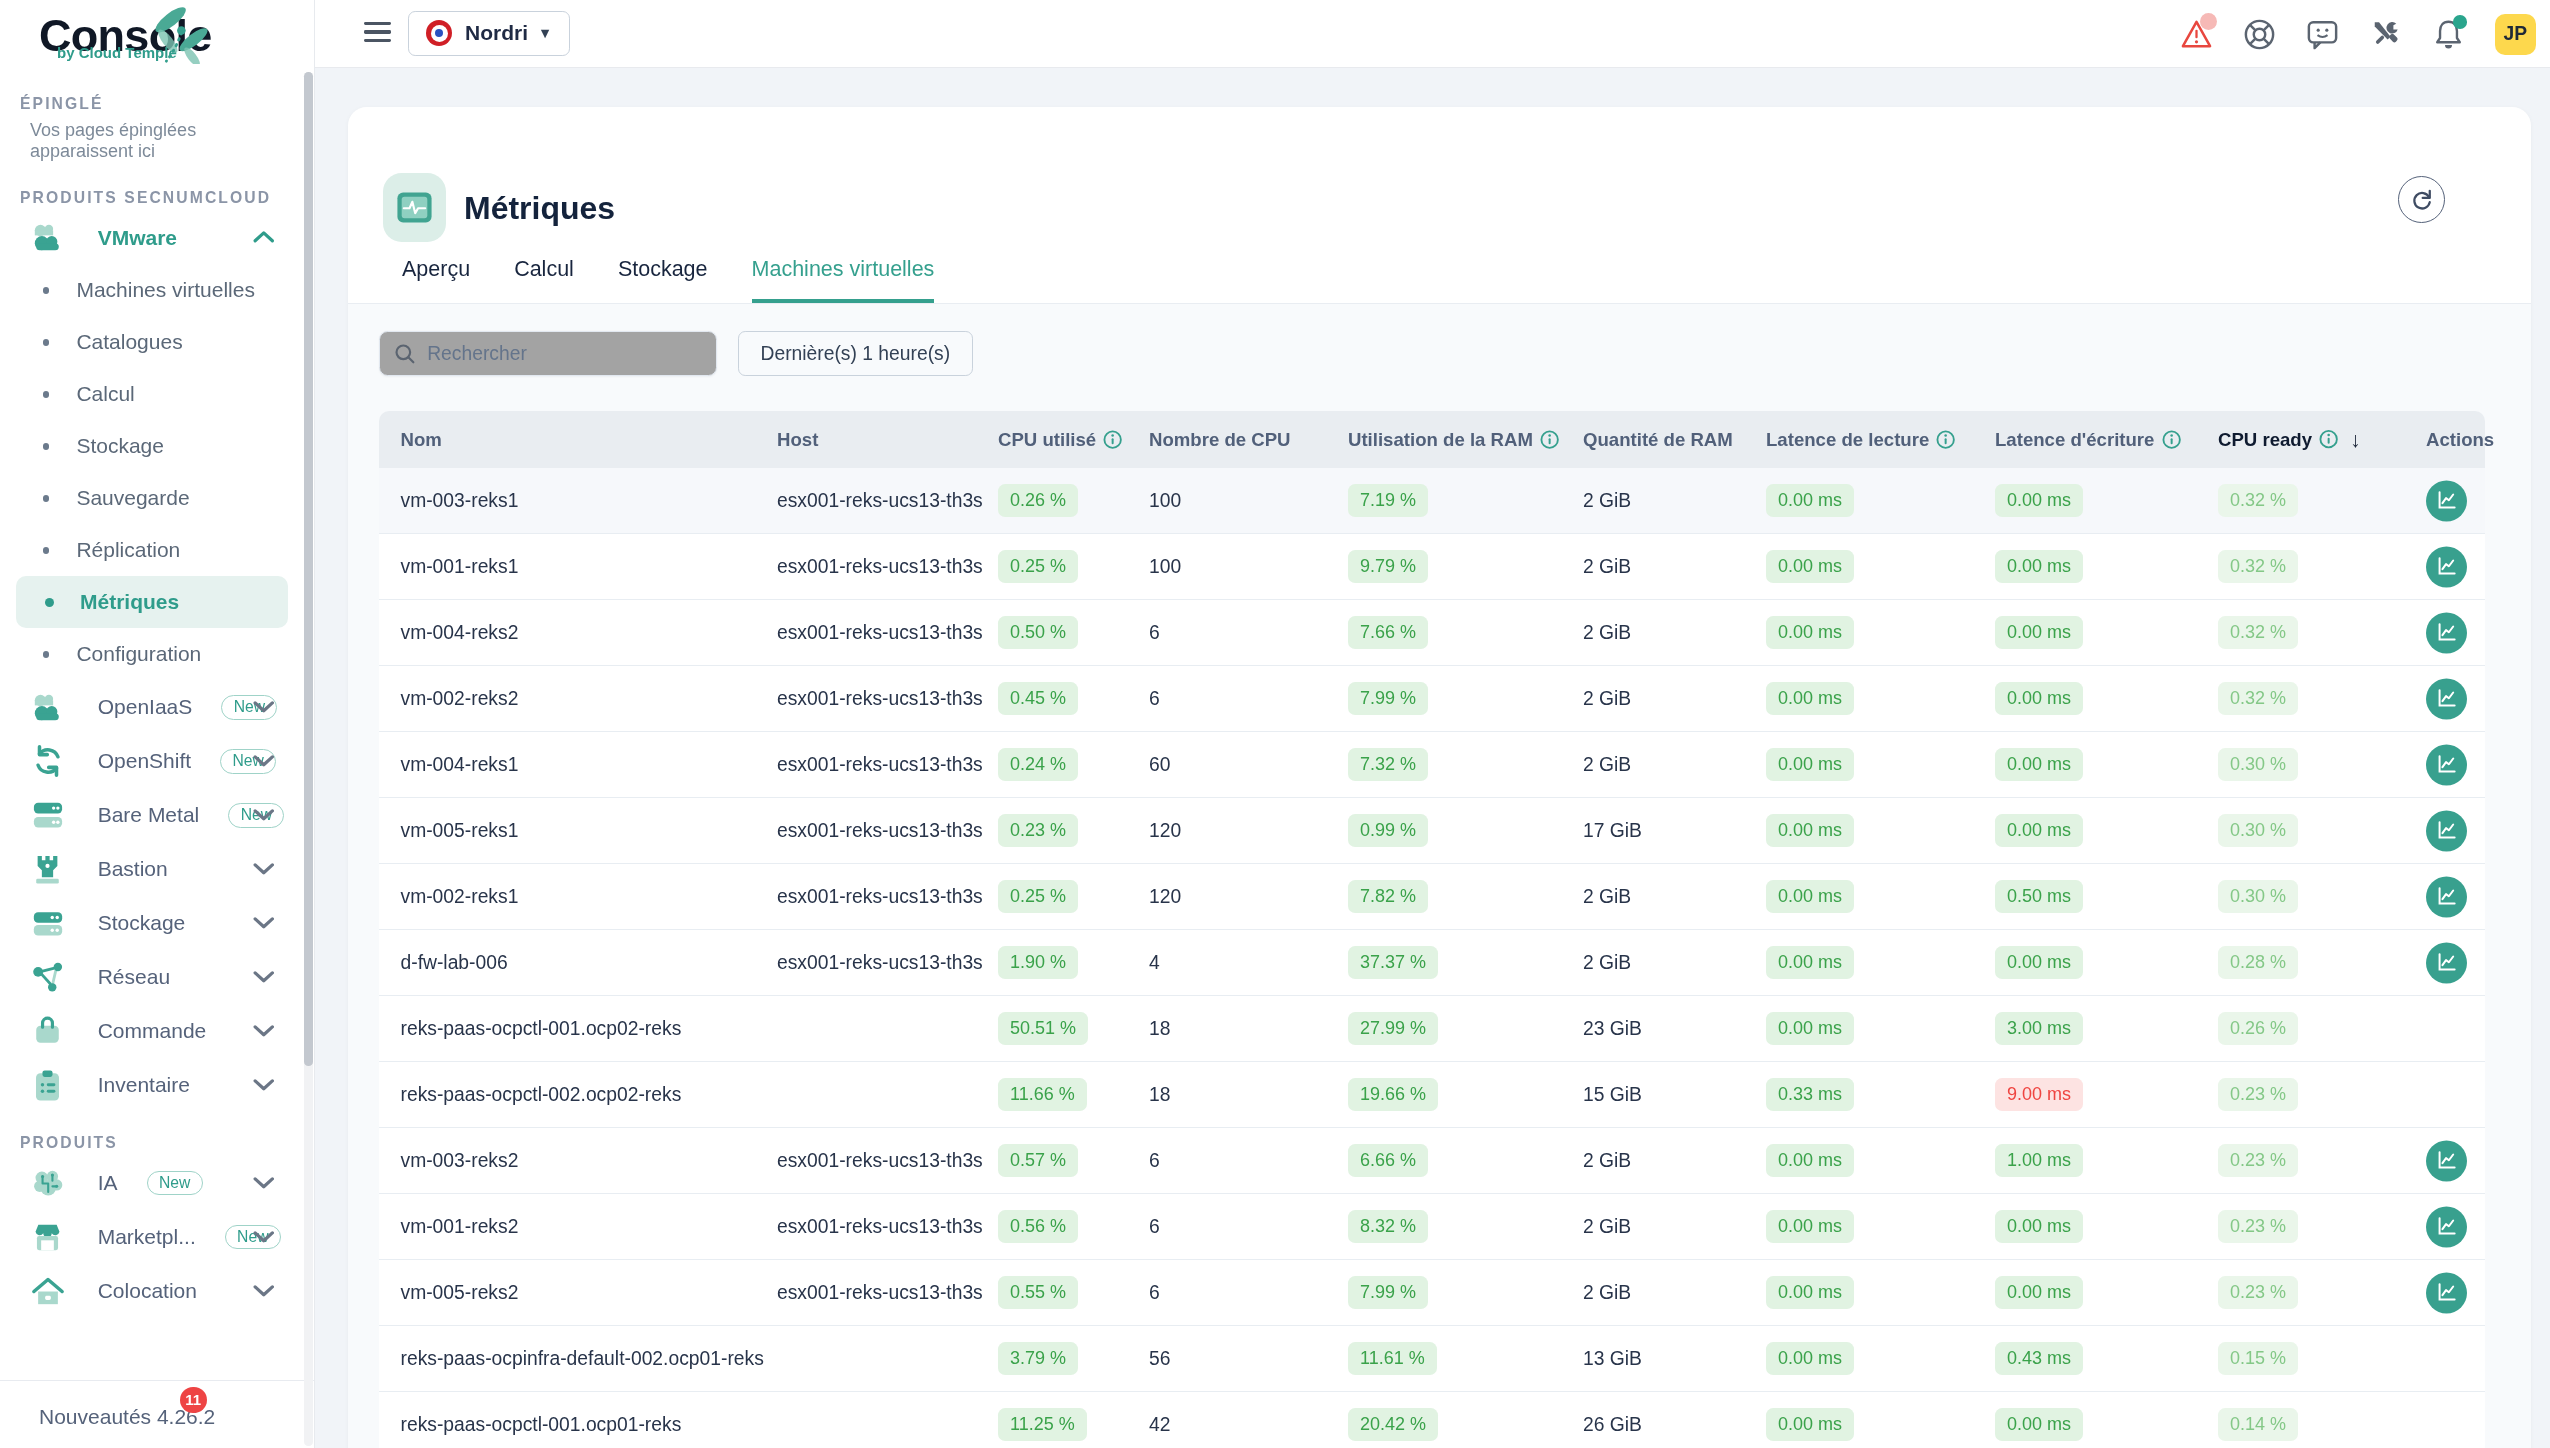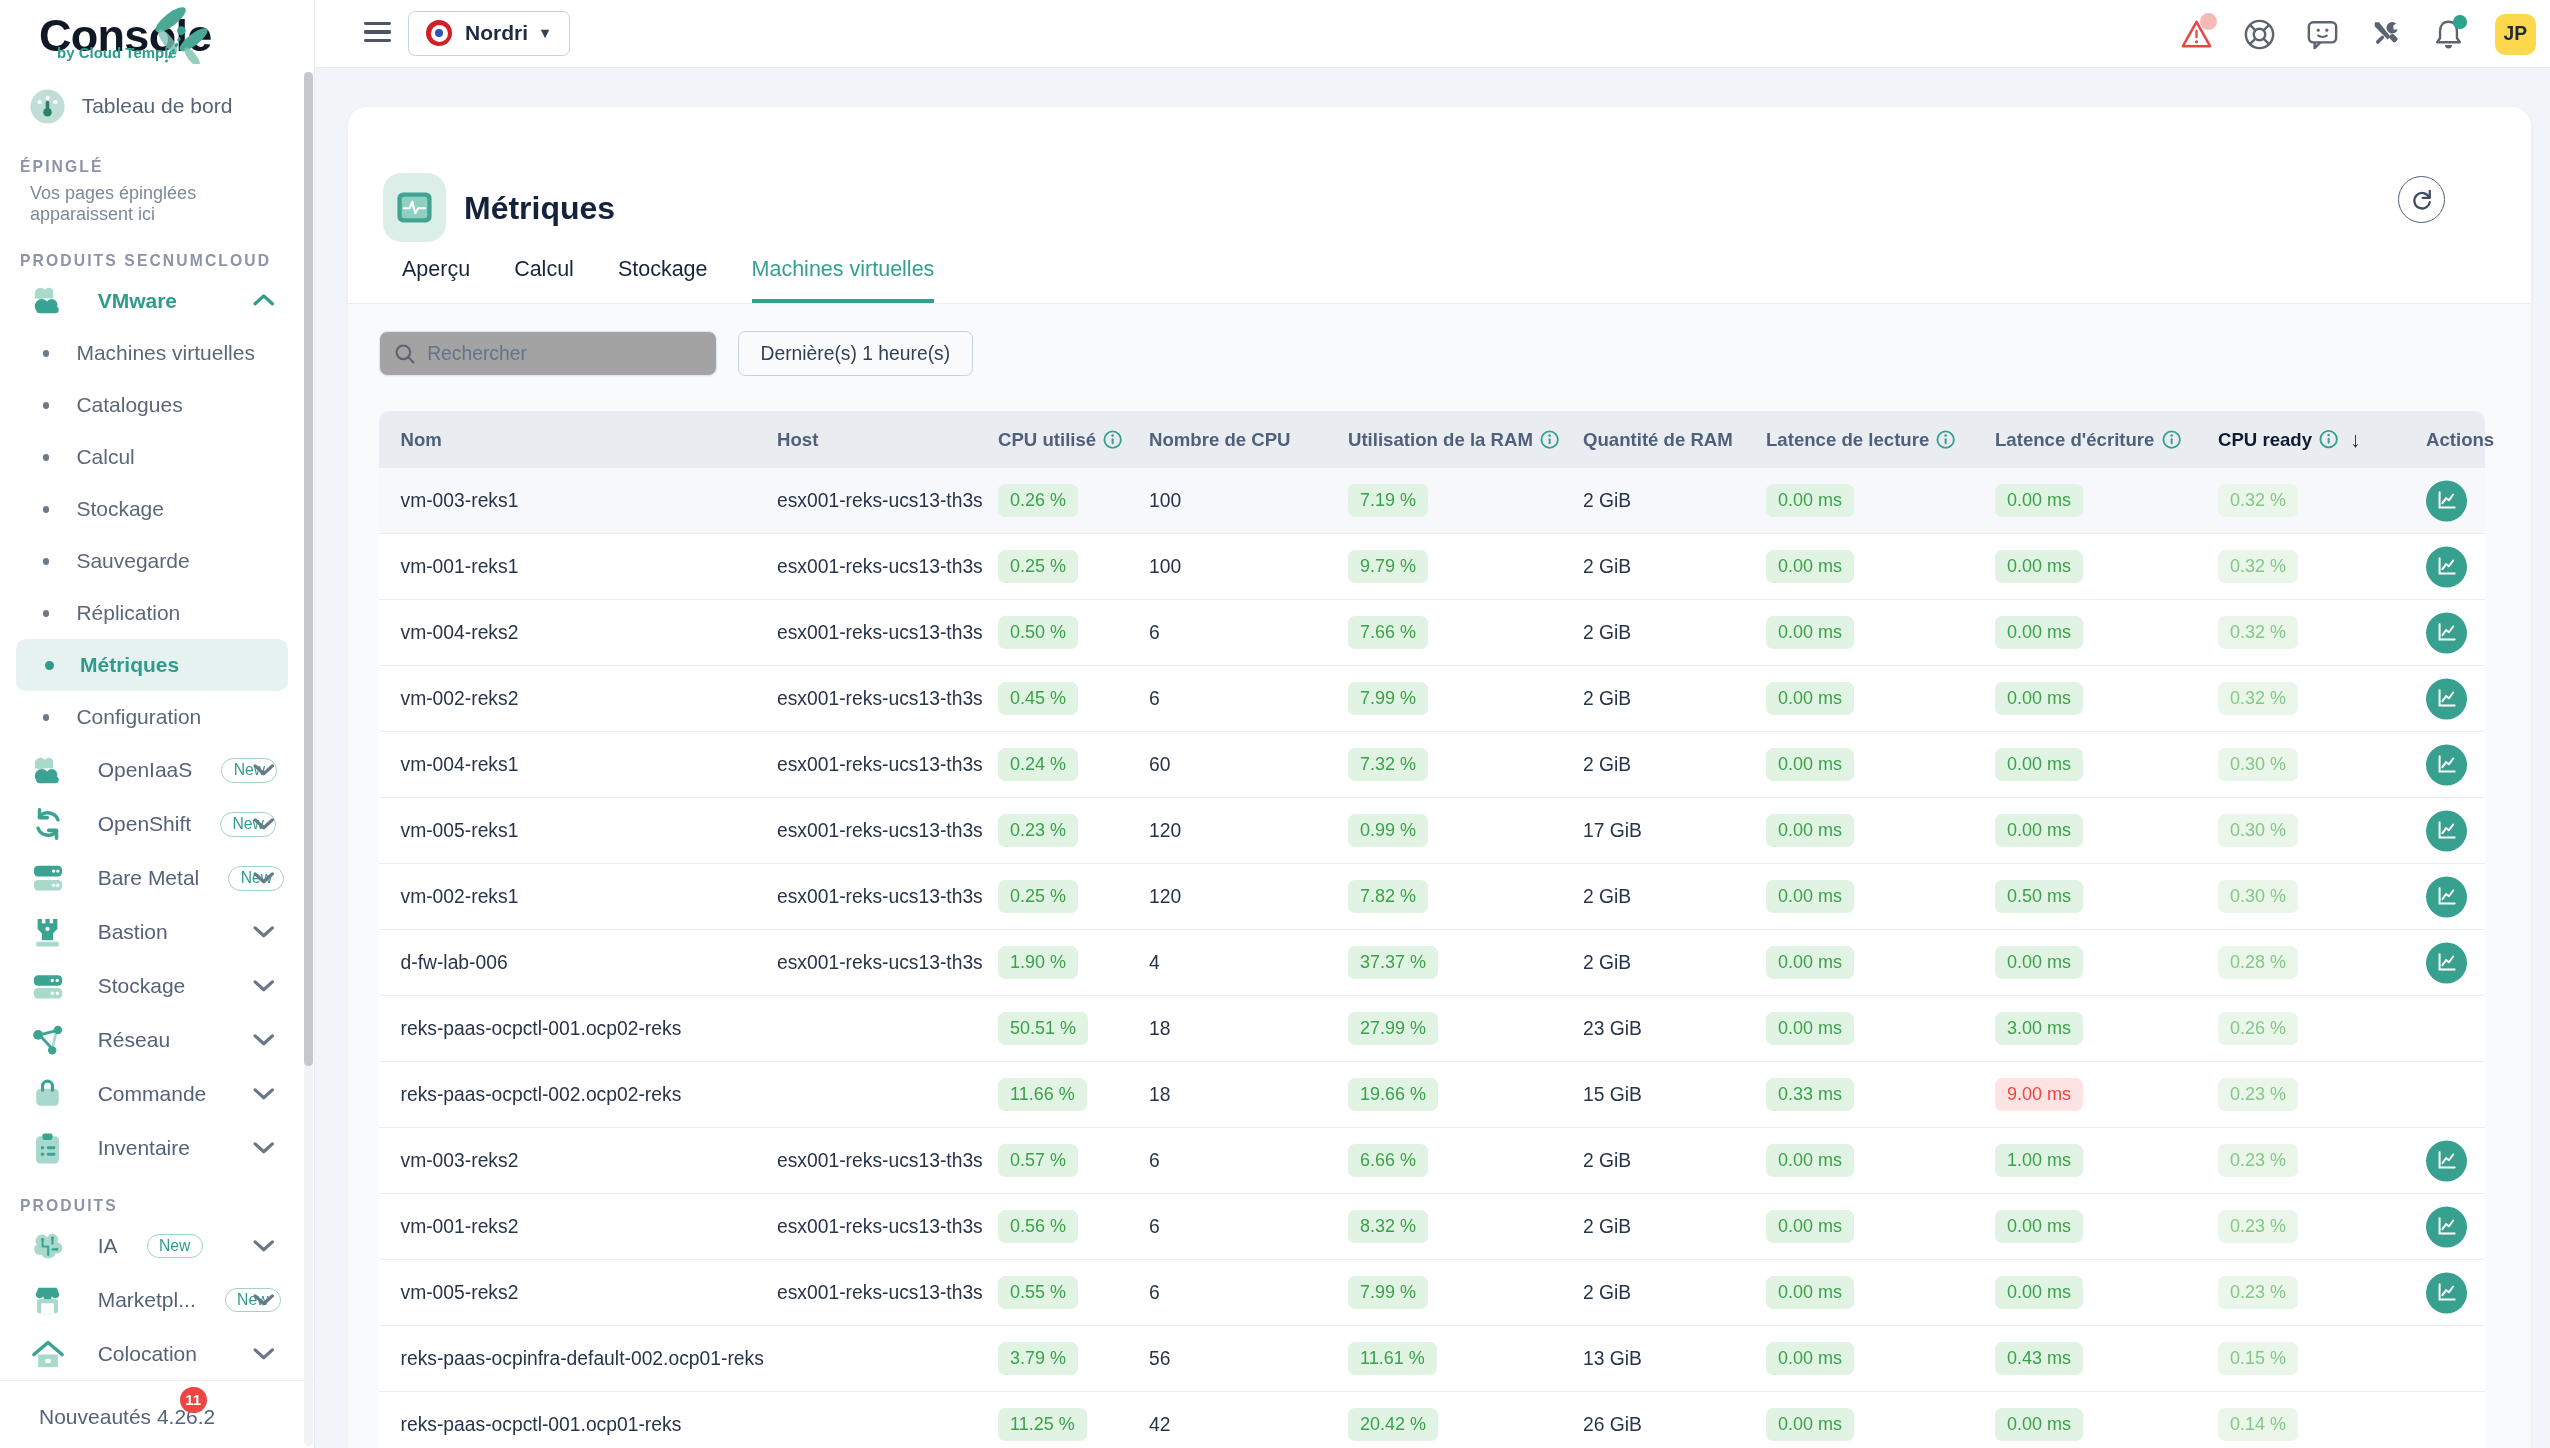--- a/index.html
+++ b/index.html
@@ -107,19 +107,6 @@
   </div>
 
   <nav class="side-nav">
-    <div class="side-item" style="margin-top:13px">
-      <span class="ico">
-        <svg width="37" height="37" viewBox="0 0 52 52">
-            <circle cx="26" cy="26" r="24" fill="#bfded5"></circle>
-            <circle cx="15" cy="20" r="3" fill="#fff"></circle>
-            <circle cx="26" cy="14" r="3" fill="#fff"></circle>
-            <circle cx="37" cy="20" r="3" fill="#fff"></circle>
-            <rect x="23.5" y="18" width="5" height="16" rx="2.5" fill="#2e7e6e"></rect>
-            <circle cx="26" cy="34" r="6" fill="#2e7e6e"></circle>
-          </svg>
-      </span>
-      <span class="lbl">Tableau de bord</span>
-    </div>
 
     <div class="side-section">ÉPINGLÉ</div>
     <div class="side-hint">Vos pages épinglées apparaissent ici</div>

